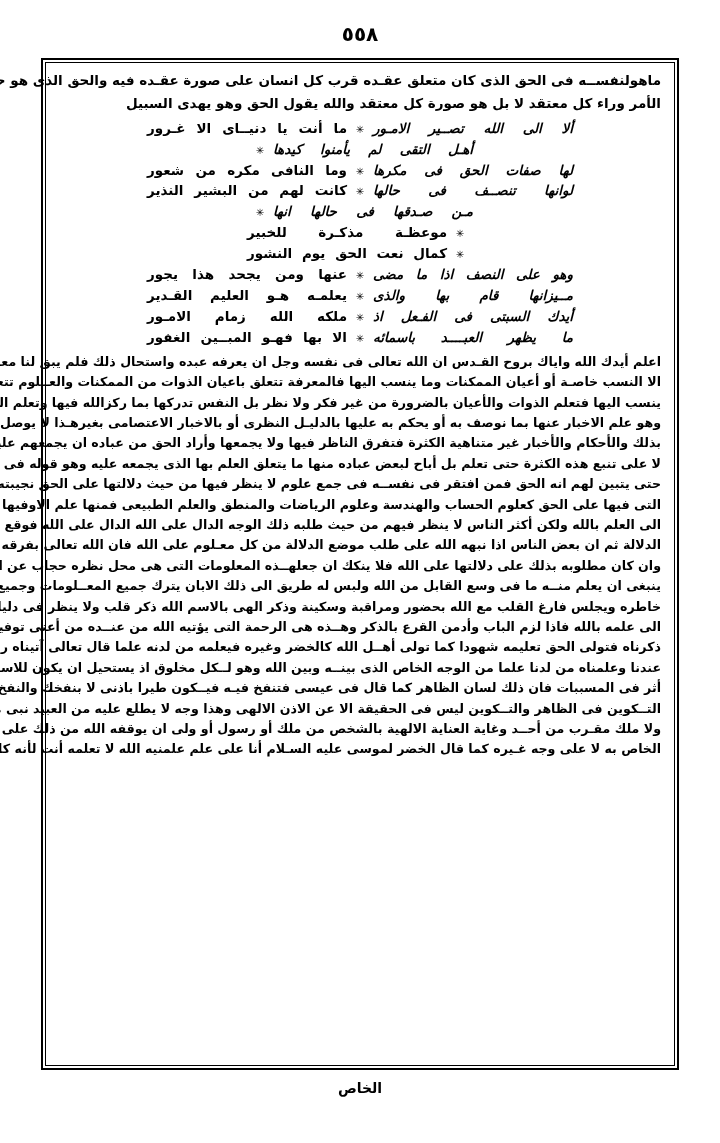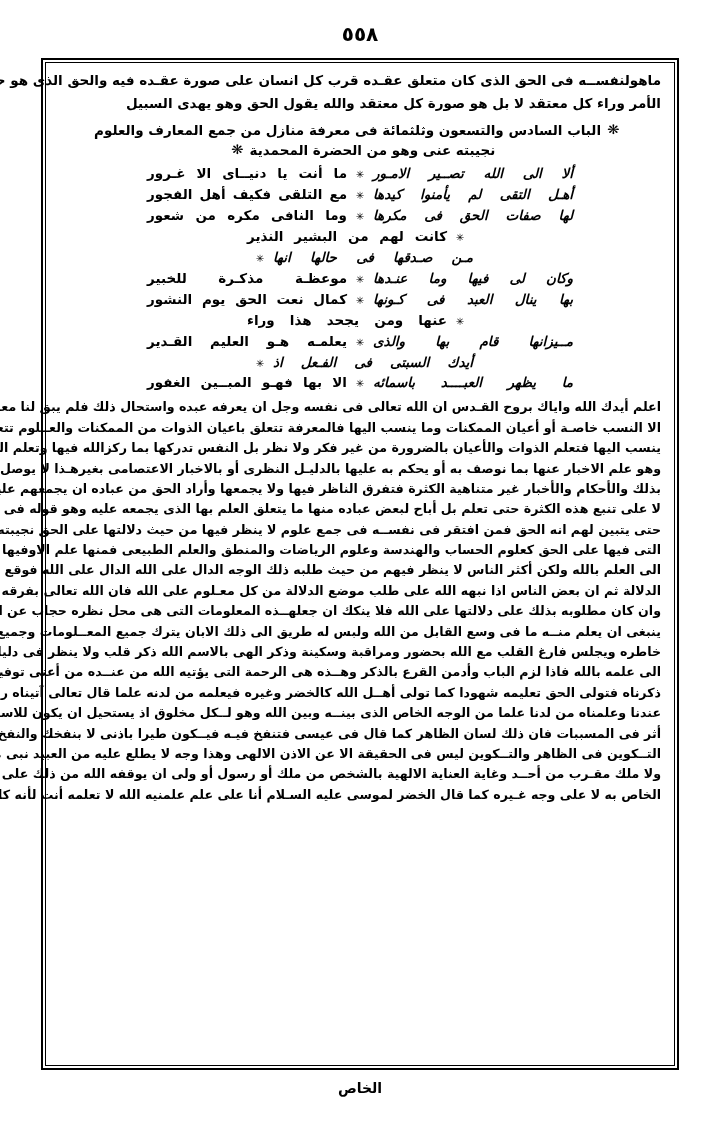--- a/index.html
+++ b/index.html
@@ -172,14 +172,6 @@
     <p class="opening-line last">الأمر وراء كل معتقد لا بل هو صورة كل معتقد والله يقول الحق وهو يهدى السبيل</p>
   </div>
 
-  <div id="chapter-heading">
-    <div class="heading-line">
-      <span class="ornament">❋</span><span>الباب السادس والتسعون وثلثمائة فى معرفة منازل من جمع المعارف والعلوم</span>
-    </div>
-    <div class="heading-line">
-      <span>نجيبته عنى وهو من الحضرة المحمدية</span><span class="ornament">❋</span>
-    </div>
-  </div>
 
   <div id="poem">
       <div class="verse">

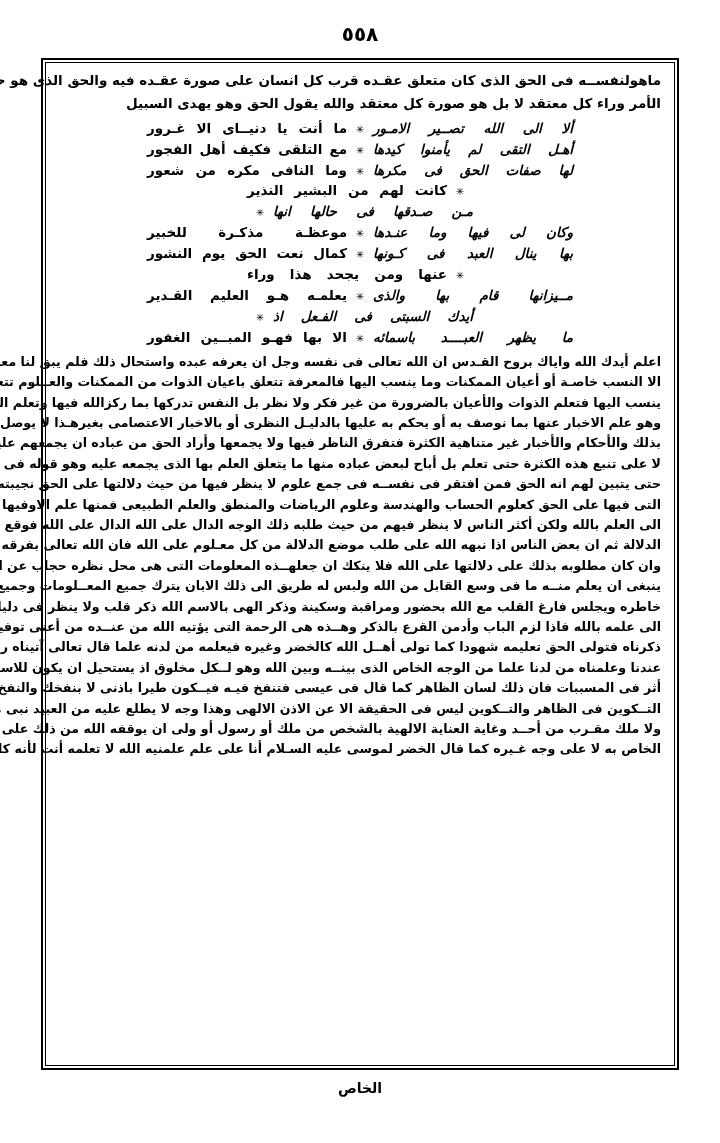--- a/index.html
+++ b/index.html
@@ -182,7 +182,6 @@
       <div class="verse">
         <span class="hemistich first">أهـل التقى لم يأمنوا كيدها</span>
         <span class="verse-sep">✳</span>
-        <span class="hemistich second">مع التلقى فكيف أهل الفجور</span>
       </div>
       <div class="verse">
         <span class="hemistich first">لها صفات الحق فى مكرها</span>

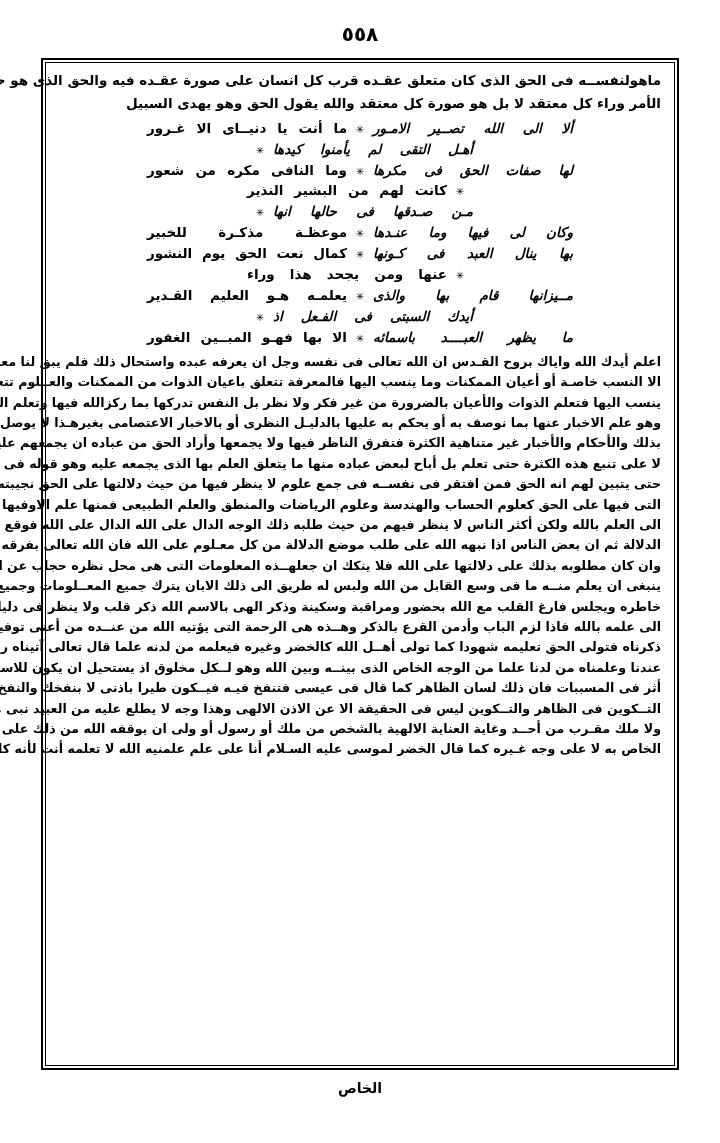--- a/index.html
+++ b/index.html
@@ -189,6 +189,7 @@
         <span class="hemistich second">وما النافى مكره من شعور</span>
       </div>
       <div class="verse">
+        <span class="hemistich first">لوانها تنصــف فى حالها</span>
         <span class="verse-sep">✳</span>
         <span class="hemistich second">كانت لهم من البشير النذير</span>
       </div>

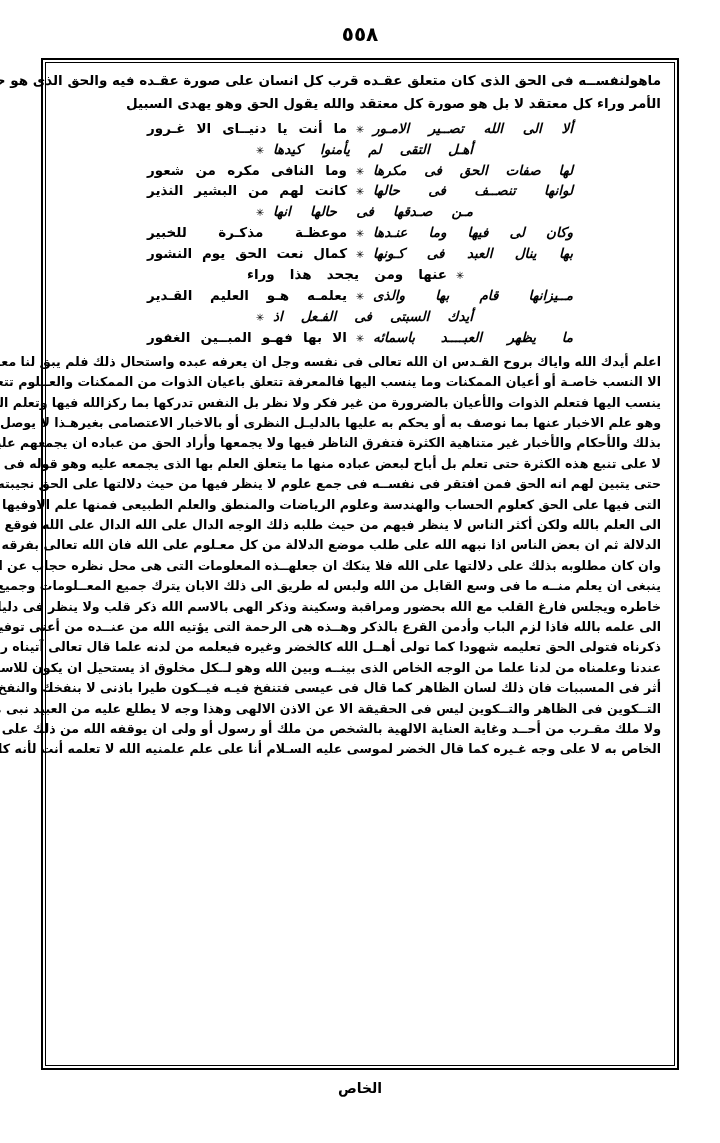--- a/index.html
+++ b/index.html
@@ -198,7 +198,6 @@
         <span class="verse-sep">✳</span>
       </div>
       <div class="verse">
-        <span class="hemistich first">وكان لى فيها وما عنـدها</span>
         <span class="verse-sep">✳</span>
         <span class="hemistich second">موعظـة مذكـرة للخبير</span>
       </div>

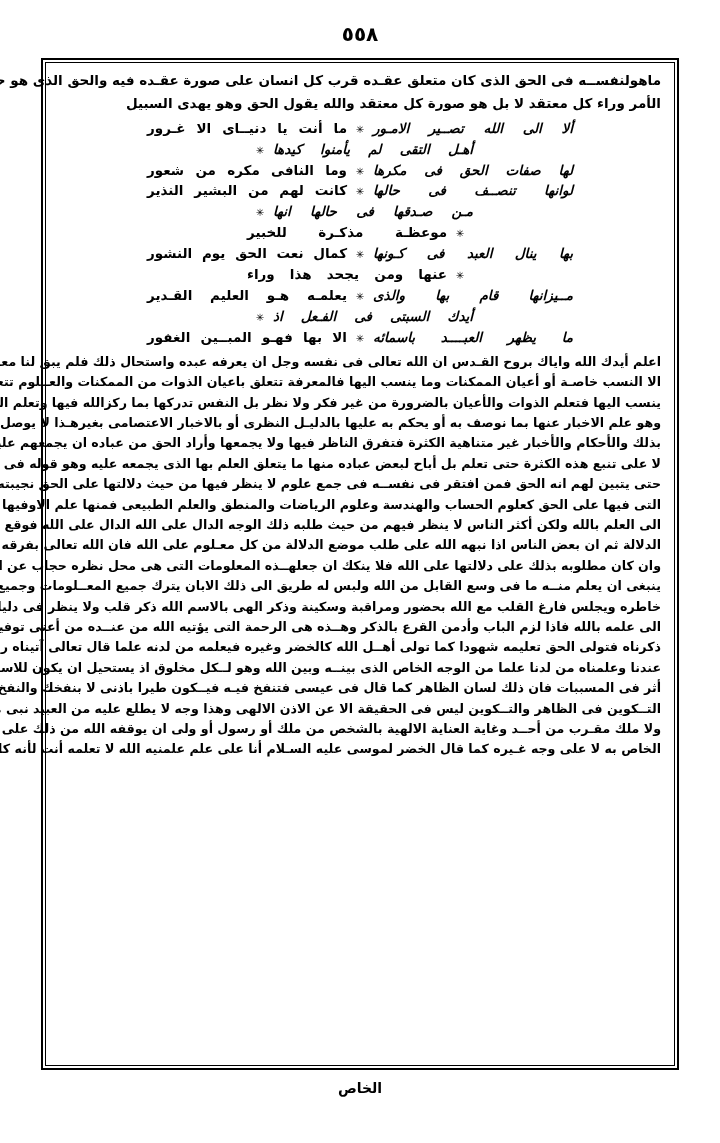--- a/index.html
+++ b/index.html
@@ -202,7 +202,6 @@
         <span class="hemistich second">موعظـة مذكـرة للخبير</span>
       </div>
       <div class="verse">
-        <span class="hemistich first">بها ينال العبد فى كـونها</span>
         <span class="verse-sep">✳</span>
         <span class="hemistich second">كمال نعت الحق يوم النشور</span>
       </div>

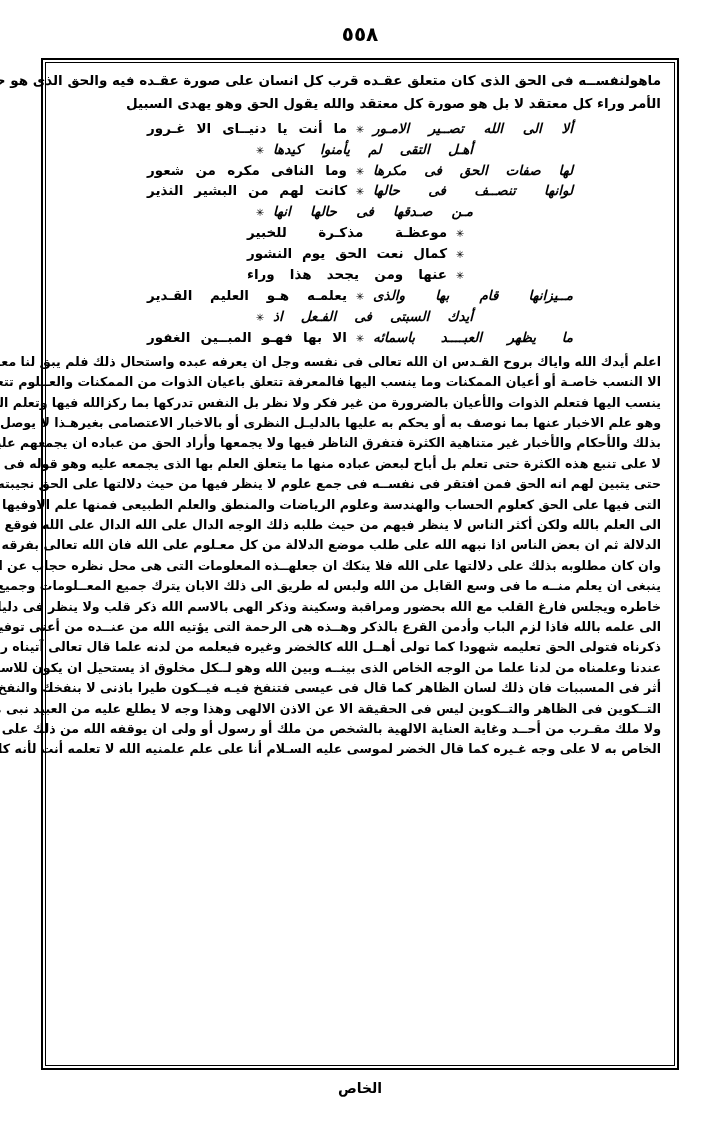--- a/index.html
+++ b/index.html
@@ -207,7 +207,7 @@
       </div>
       <div class="verse">
         <span class="verse-sep">✳</span>
-        <span class="hemistich second">عنها ومن يجحد هذا وراء</span>
+        <span class="hemistich second">عنها ومن يجحد هذا يجور</span>
       </div>
       <div class="verse">
         <span class="hemistich first">مــيزانها قام بها والذى</span>

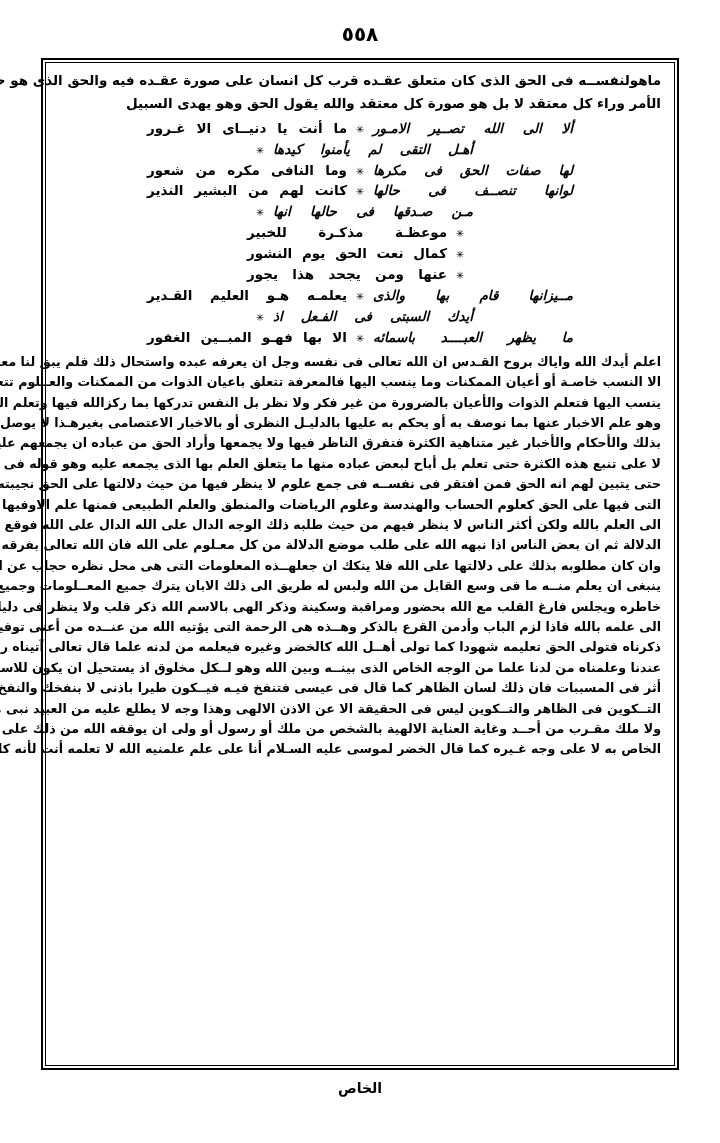--- a/index.html
+++ b/index.html
@@ -206,6 +206,7 @@
         <span class="hemistich second">كمال نعت الحق يوم النشور</span>
       </div>
       <div class="verse">
+        <span class="hemistich first">وهو على النصف اذا ما مضى</span>
         <span class="verse-sep">✳</span>
         <span class="hemistich second">عنها ومن يجحد هذا يجور</span>
       </div>

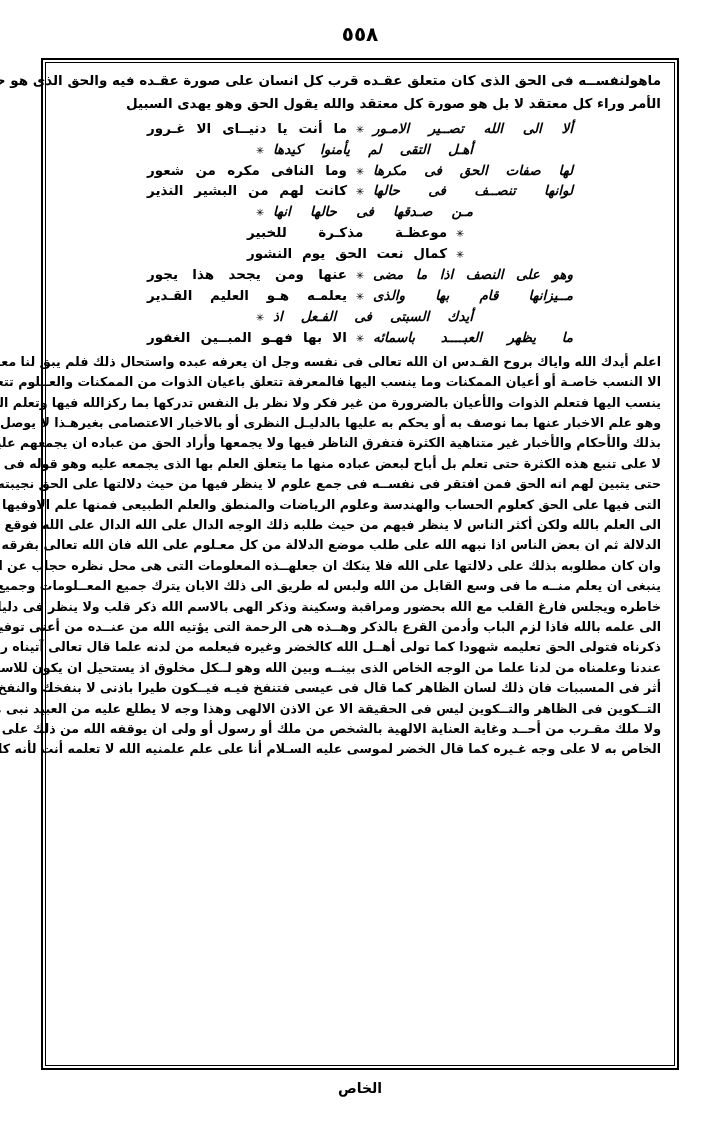--- a/index.html
+++ b/index.html
@@ -218,6 +218,7 @@
       <div class="verse">
         <span class="hemistich first">أيدك السبتى فى الفـعل اذ</span>
         <span class="verse-sep">✳</span>
+        <span class="hemistich second">ملكه الله زمام الامـور</span>
       </div>
       <div class="verse">
         <span class="hemistich first">ما يظهر العبــــد باسمائه</span>

